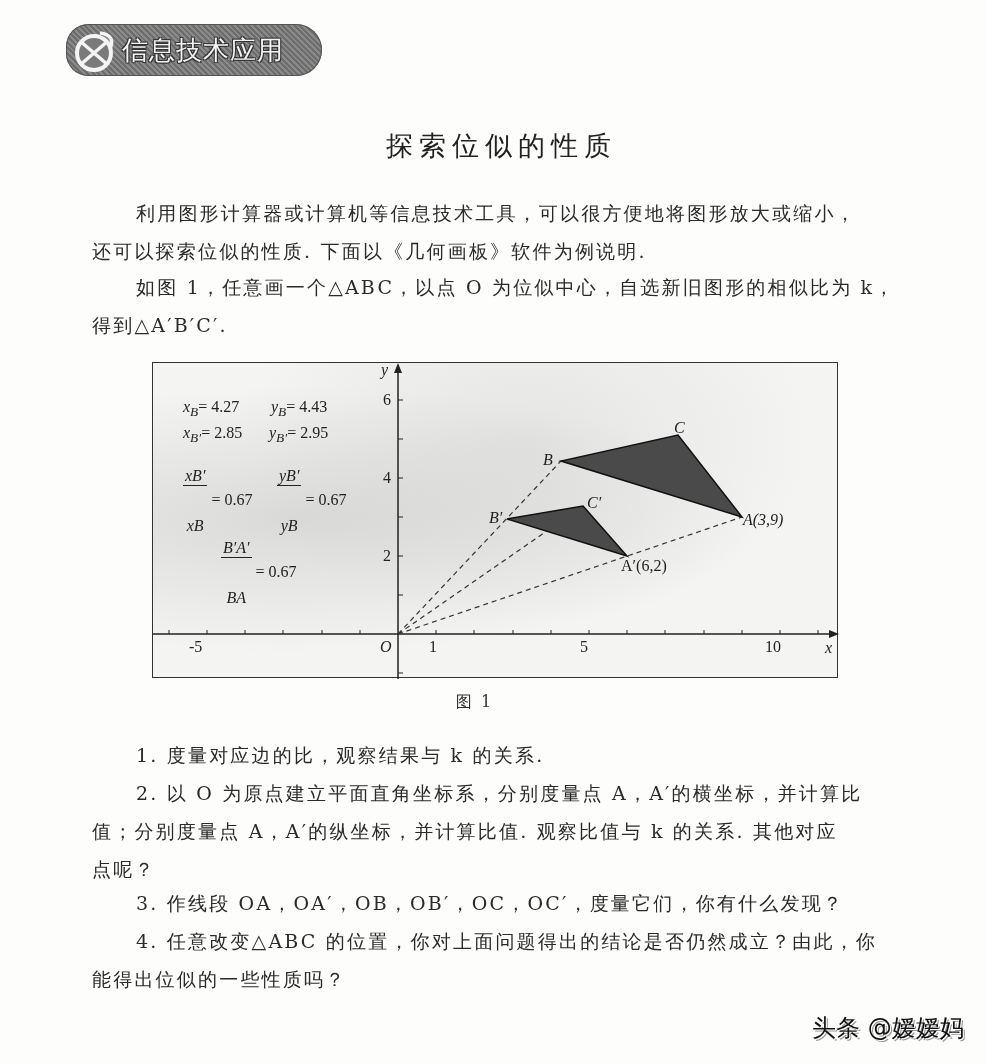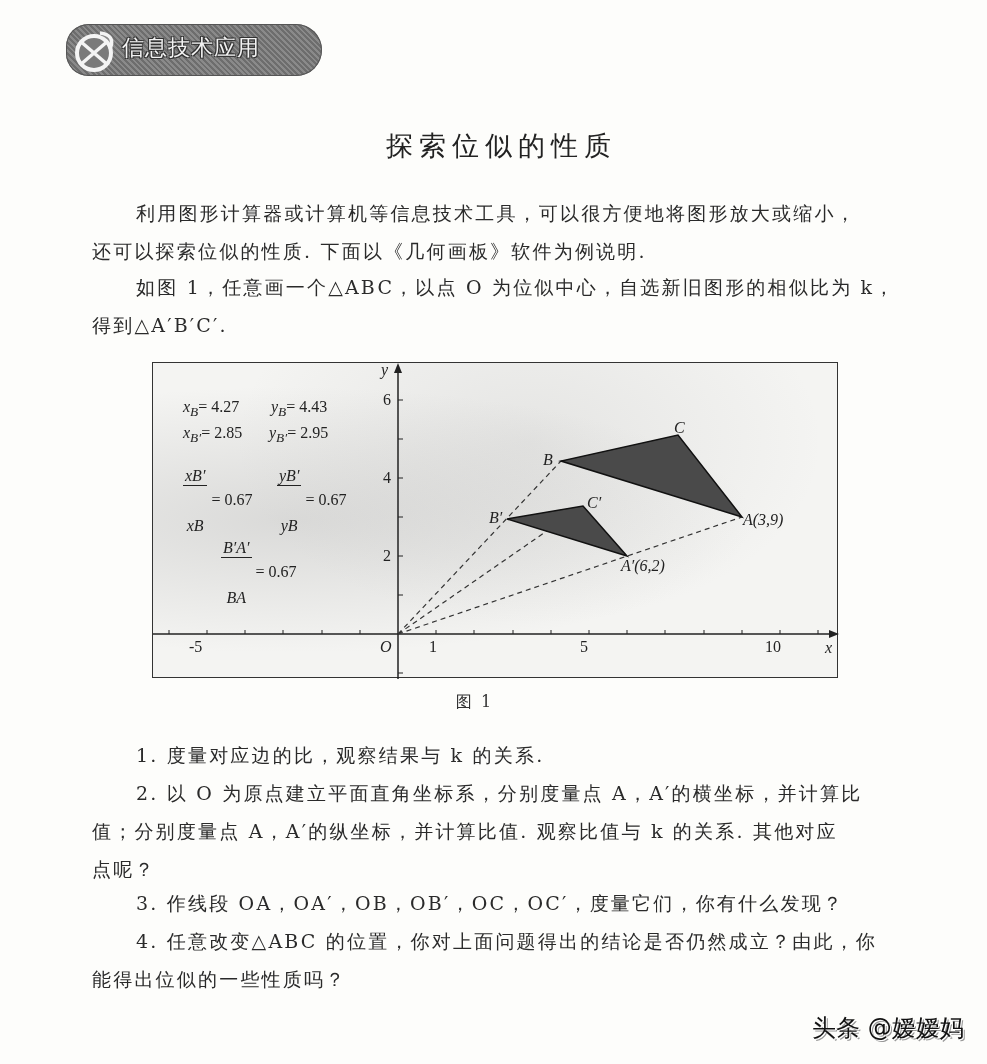--- a/index.html
+++ b/index.html
@@ -21,7 +21,7 @@
   .banner-title {
     position: absolute; left: 122px; top: 33px;
     font-family: Liberation Mono, monospace;
-    font-size: 22px; color: #f2f2f2; letter-spacing: 1px;
+    font-size: 26px; color: #f2f2f2; letter-spacing: 1px;
     text-shadow: 1px 1px 0 #333, -1px -1px 0 #333, 1px -1px 0 #333, -1px 1px 0 #333;
   }
   .page-title {

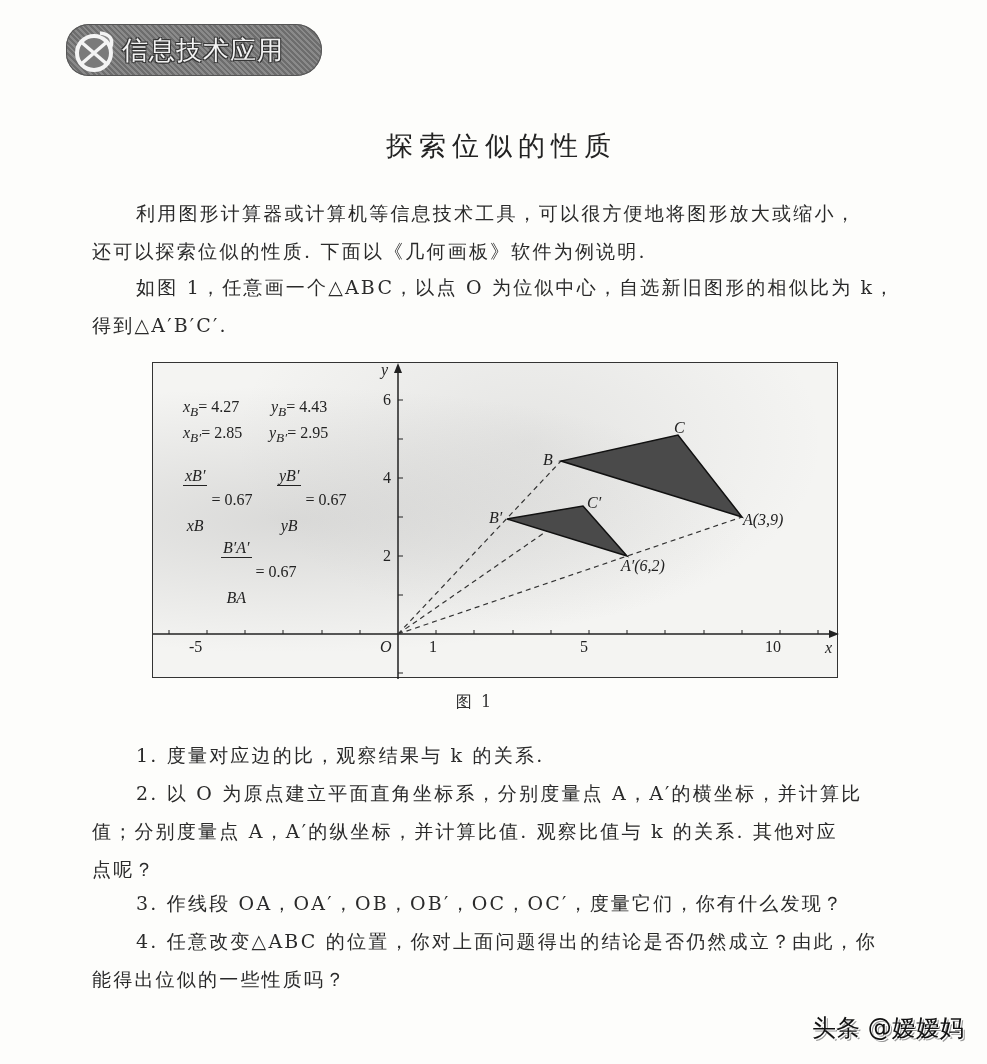--- a/index.html
+++ b/index.html
@@ -143,7 +143,7 @@
   <div class="mtext" style="left:230px; top:28px;">6</div>
 
   <div class="mtext" style="left:590px; top:148px; font-style:italic;">A(3,9)</div>
-  <div class="mtext" style="left:468px; top:194px; font-style:italic;">A′(6,2)</div>
+  <div class="mtext" style="left:468px; top:194px; ">A′(6,2)</div>
   <div class="mtext" style="left:390px; top:88px; font-style:italic;">B</div>
   <div class="mtext" style="left:336px; top:146px; font-style:italic;">B′</div>
   <div class="mtext" style="left:521px; top:56px; font-style:italic;">C</div>

